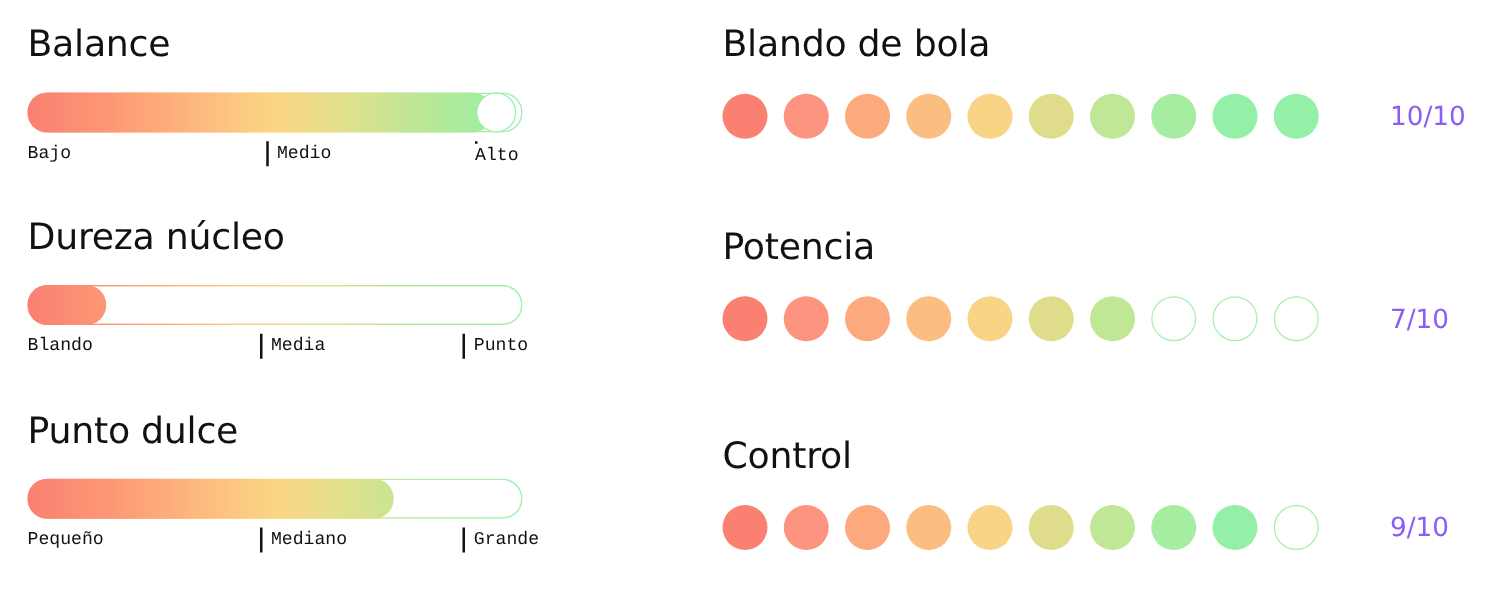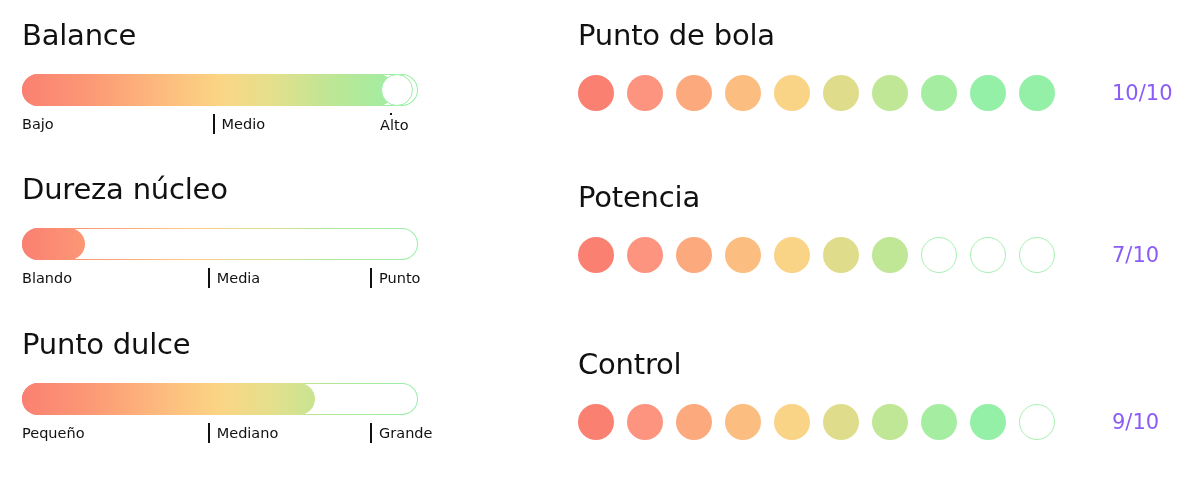--- a/index.html
+++ b/index.html
@@ -251,7 +251,7 @@
   <div class="dots-col">
 
     <div class="dot-block d0">
-      <div class="dot-title">Punto de bola</div>
+      <div class="dot-title">Blando de bola</div>
       <div class="dot-row">
         <span class="dot" style="background: rgb(250, 128, 114);"></span>
           <span class="dot" style="background: rgb(252, 148, 128);"></span>

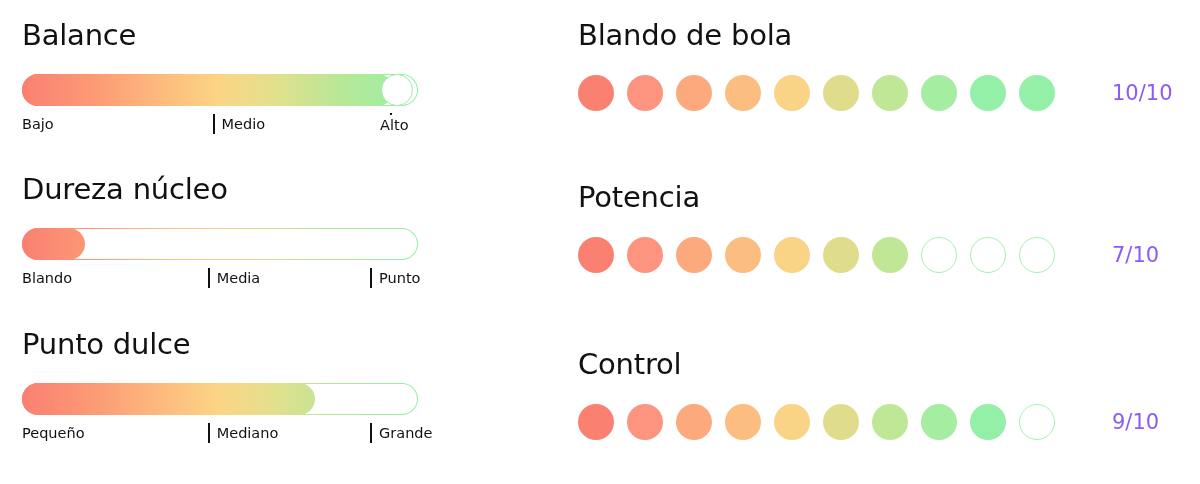--- a/index.html
+++ b/index.html
@@ -104,9 +104,10 @@
     position: absolute;
     top: 0;
     display: flex;
-    align-items: center;
+    align-items: flex-start;
     height: 22px;
     white-space: nowrap;
+    font-family: Liberation Mono, monospace;
   }
   .scale-tick {
     display: inline-block;

